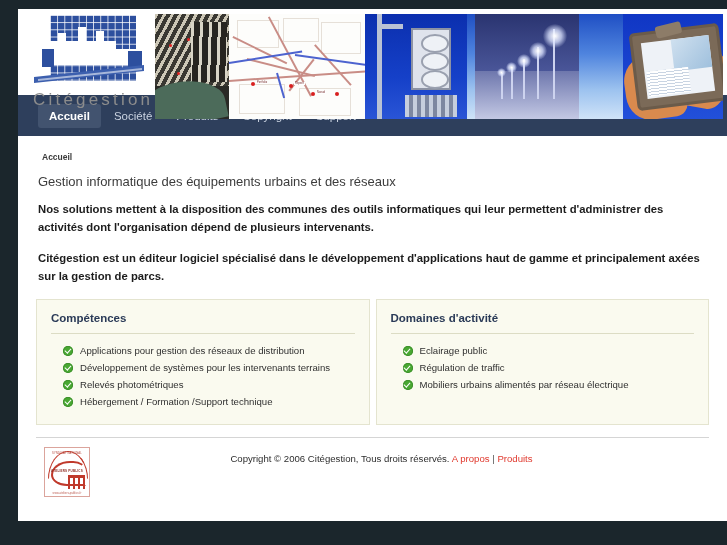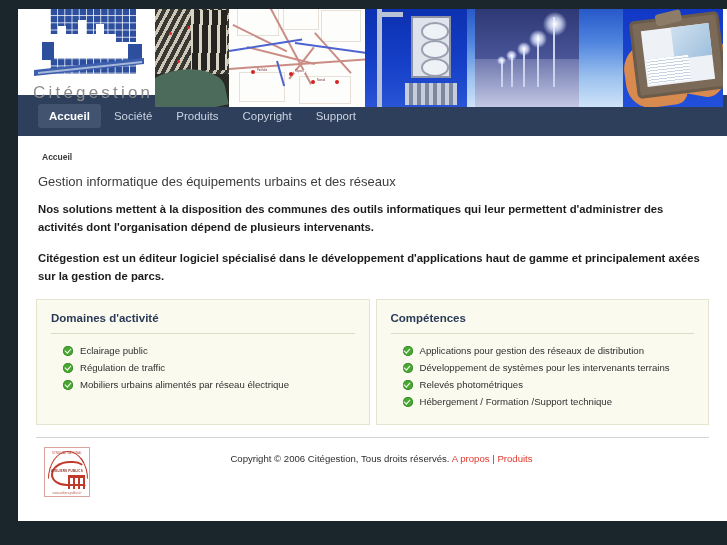--- a/index.html
+++ b/index.html
@@ -29,7 +29,7 @@
     height: 86px;
     background: #ffffff;
     display: flex;
-    align-items: center;
+    align-items: flex-start;
   }
   .logo-wrap {
     width: 137px;

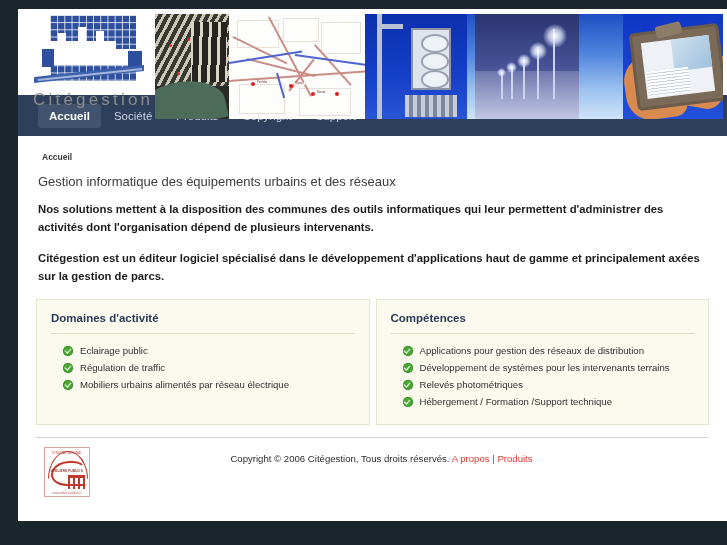--- a/index.html
+++ b/index.html
@@ -420,6 +420,29 @@
 
       <div class="panels">
 
+        <div class="panel right">
+          <h3>Compétences</h3>
+          <div class="rule"></div>
+          <ul>
+            <li>
+              <span class="chk"></span>
+              <span>Applications pour gestion des réseaux de distribution</span>
+            </li>
+            <li>
+              <span class="chk"></span>
+              <span>Développement de systèmes pour les intervenants terrains</span>
+            </li>
+            <li>
+              <span class="chk"></span>
+              <span>Relevés photométriques</span>
+            </li>
+            <li>
+              <span class="chk"></span>
+              <span>Hébergement / Formation /Support technique</span>
+            </li>
+          </ul>
+        </div>
+
         <div class="panel left">
           <h3>Domaines d'activité</h3>
           <div class="rule"></div>
@@ -435,29 +458,6 @@
             <li>
               <span class="chk"></span>
               <span>Mobiliers urbains alimentés par réseau électrique</span>
-            </li>
-          </ul>
-        </div>
-
-        <div class="panel right">
-          <h3>Compétences</h3>
-          <div class="rule"></div>
-          <ul>
-            <li>
-              <span class="chk"></span>
-              <span>Applications pour gestion des réseaux de distribution</span>
-            </li>
-            <li>
-              <span class="chk"></span>
-              <span>Développement de systèmes pour les intervenants terrains</span>
-            </li>
-            <li>
-              <span class="chk"></span>
-              <span>Relevés photométriques</span>
-            </li>
-            <li>
-              <span class="chk"></span>
-              <span>Hébergement / Formation /Support technique</span>
             </li>
           </ul>
         </div>

